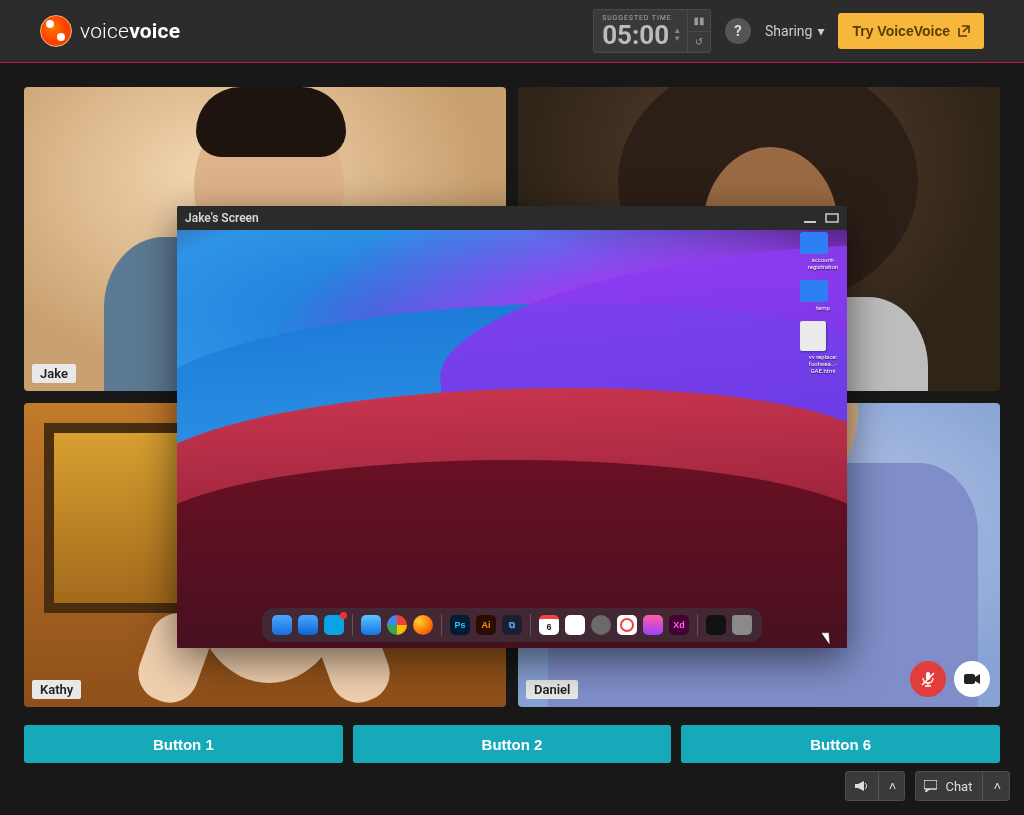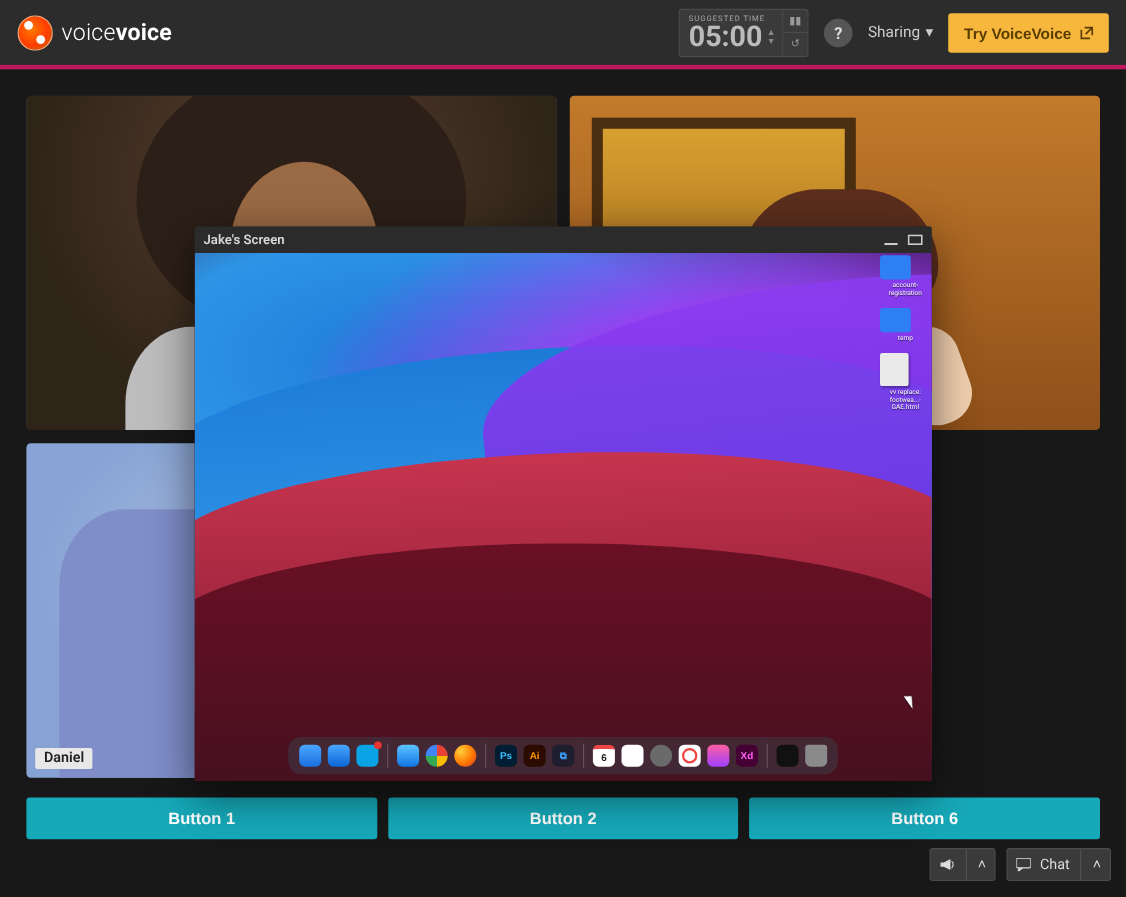--- a/index.html
+++ b/index.html
@@ -17,9 +17,9 @@
     background: #2c2c2c;
     display: flex;
     align-items: center;
-    padding: 0 16px;
+    padding: 0 40px;
     gap: 14px;
-    border-bottom: 4px solid #be185d;
+    border-bottom: 1px solid #be185d;
   }
   .logo { display: flex; align-items: center; gap: 8px; }
   .logo-mark {

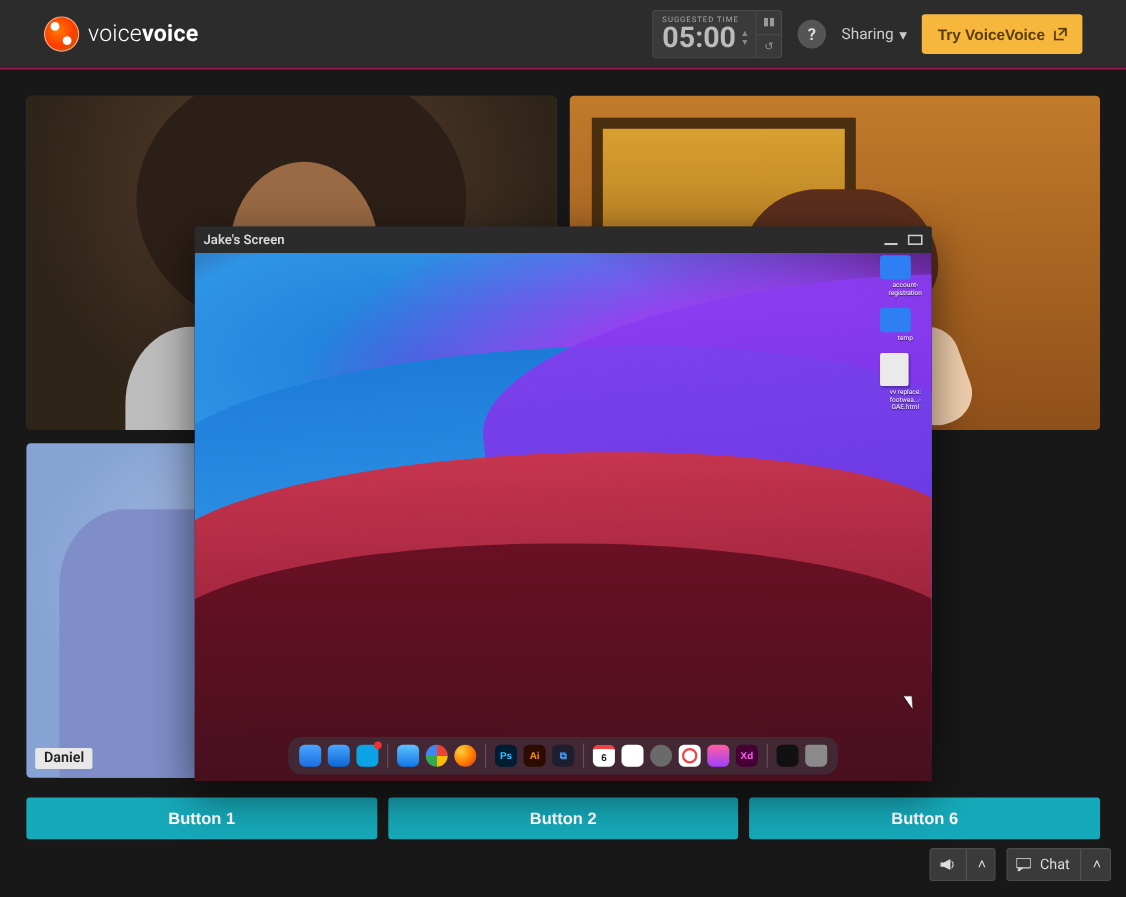--- a/index.html
+++ b/index.html
@@ -108,7 +108,7 @@
 
   
   .share-win {
-    position:absolute; left:177px; top:206px; width:670px; height:504px;
+    position:absolute; left:177px; top:206px; width:670px; height:442px;
     background:#2b2b2b; border-radius:2px; box-shadow:0 12px 40px rgba(0,0,0,0.55);
     display:flex; flex-direction:column; overflow:hidden;
   }

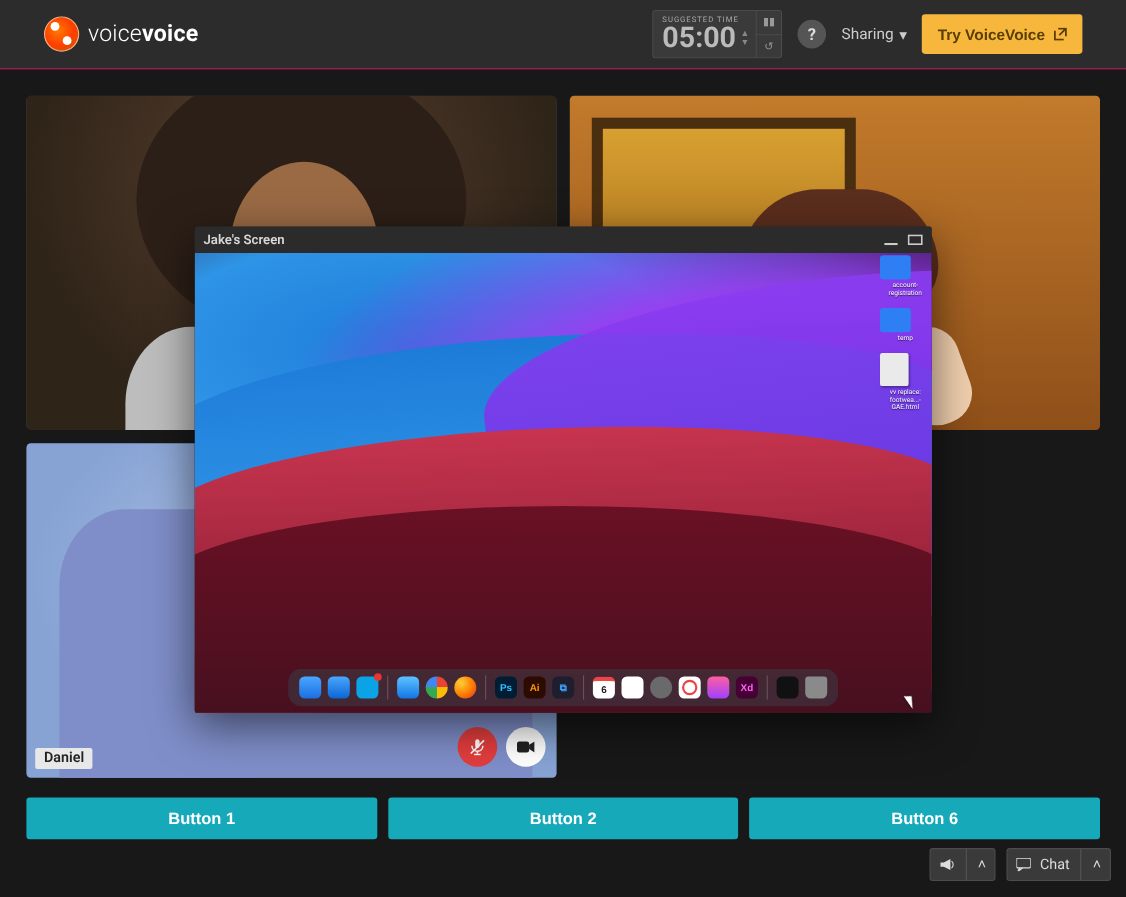--- a/index.html
+++ b/index.html
@@ -215,6 +215,14 @@
 <div class="stage">
   <div class="grid">
 
+    <div class="tile tile1">
+      <div class="person">
+        <div class="torso" style="left:80px; top:150px; width:320px; height:260px; background:#5d7a94;"></div>
+        <div class="head" style="left:170px; top:12px; width:150px; height:175px; background:#deb389;"></div>
+        <div class="head" style="left:172px; top:0px; width:150px; height:70px; background:#1d1410; border-radius:70px 70px 40px 40px;"></div>
+      </div>
+      <div class="name-tag">Jake</div>
+    </div>
 
     <div class="tile tile2">
       <div class="person">

